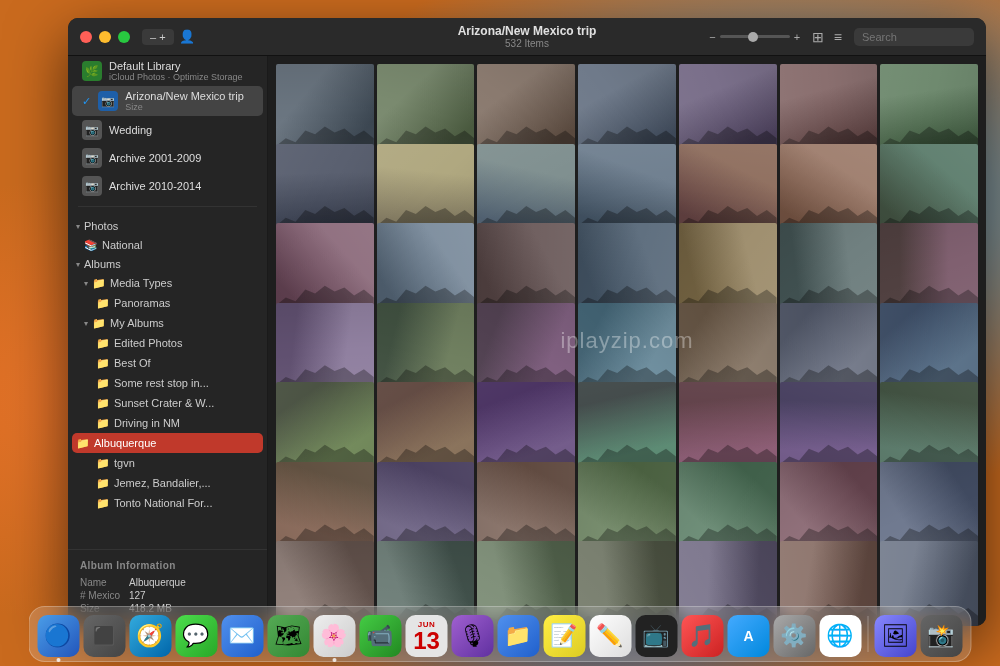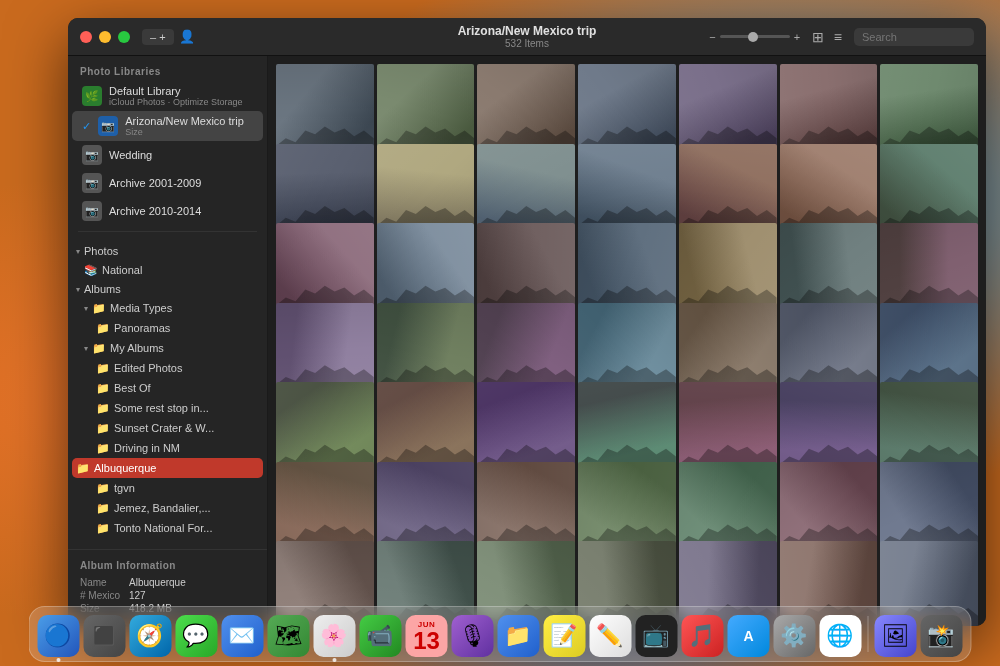--- a/index.html
+++ b/index.html
@@ -468,7 +468,6 @@
 
     <div class="sidebar">
 
-      <div class="sidebar-section-label">Photo Libraries</div>
 
       <div class="sidebar-item">
         <div class="sidebar-item-icon icon-green">🌿</div>

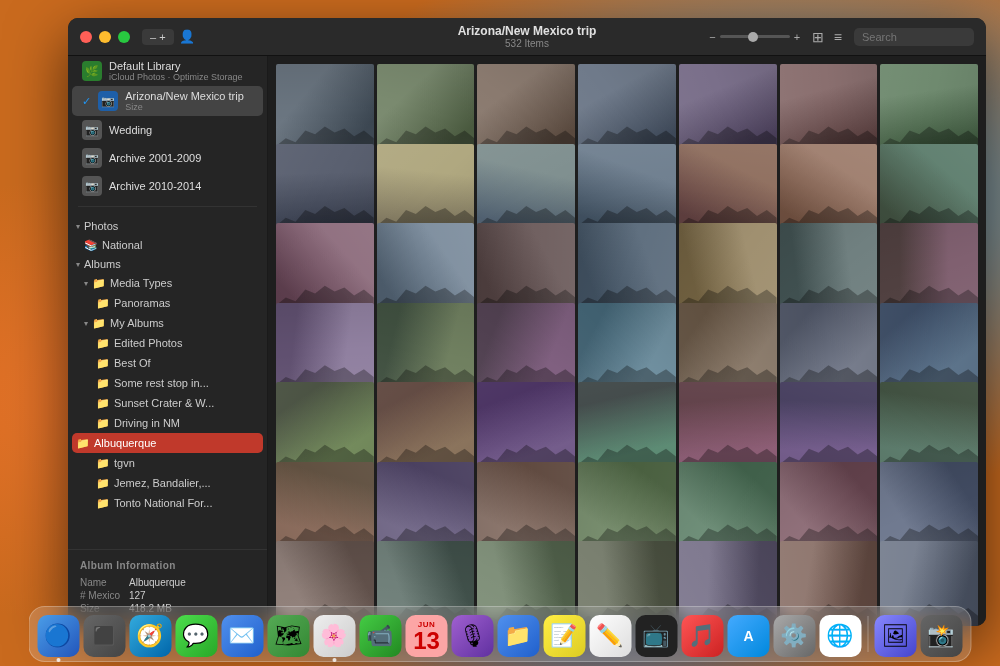--- a/index.html
+++ b/index.html
@@ -744,6 +744,7 @@
         <div class="photo-thumb" style="background: linear-gradient(466deg, rgb(120, 128, 144) 30%, rgb(72, 80, 96) 80%);">
           <div style="position: absolute; inset: 0px; opacity: 0.4; background: linear-gradient(816deg, rgba(255, 255, 255, 0.1) 0%, transparent 50%, rgba(0, 0, 0, 0.2) 100%);"></div>
         </div>
+        <div style="position: absolute; top: 50%; left: 50%; transform: translate(-50%, -50%); color: rgba(255, 255, 255, 0.35); font-size: 22px; font-weight: 500; pointer-events: none; white-space: nowrap; z-index: 10; letter-spacing: 1px;">iplayzip.com</div>
       </div>
 
   </div>

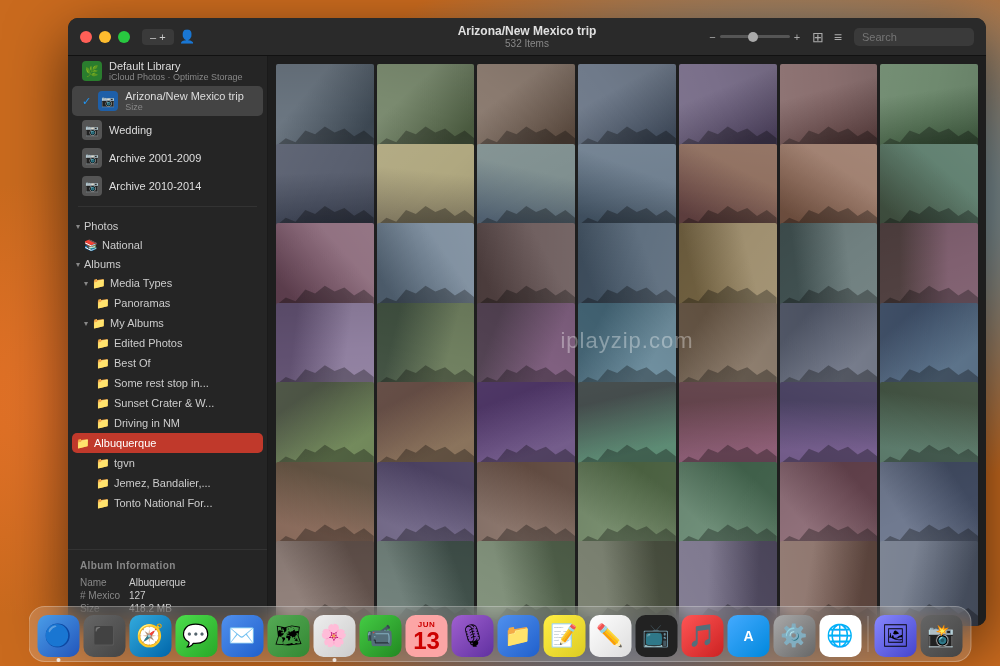--- a/index.html
+++ b/index.html
@@ -386,7 +386,7 @@
     .dock-maps { background: linear-gradient(135deg, #5a5, #383); }
     .dock-photos { background: linear-gradient(135deg, #eee, #ccc); }
     .dock-facetime { background: linear-gradient(135deg, #4c4, #282); }
-    .dock-calendar { background: #fca5a5; color: #c00; font-size: 12px; margin-top: 33px; }
+    .dock-calendar { background: #e5e5e5; color: #c00; font-size: 12px; margin-top: 33px; }
     .dock-podcast { background: linear-gradient(135deg, #a060d0, #6030a0); }
     .dock-files { background: linear-gradient(135deg, #5090ee, #2060cc); }
     .dock-notes { background: linear-gradient(135deg, #ffee44, #ddcc22); color: #554; }

